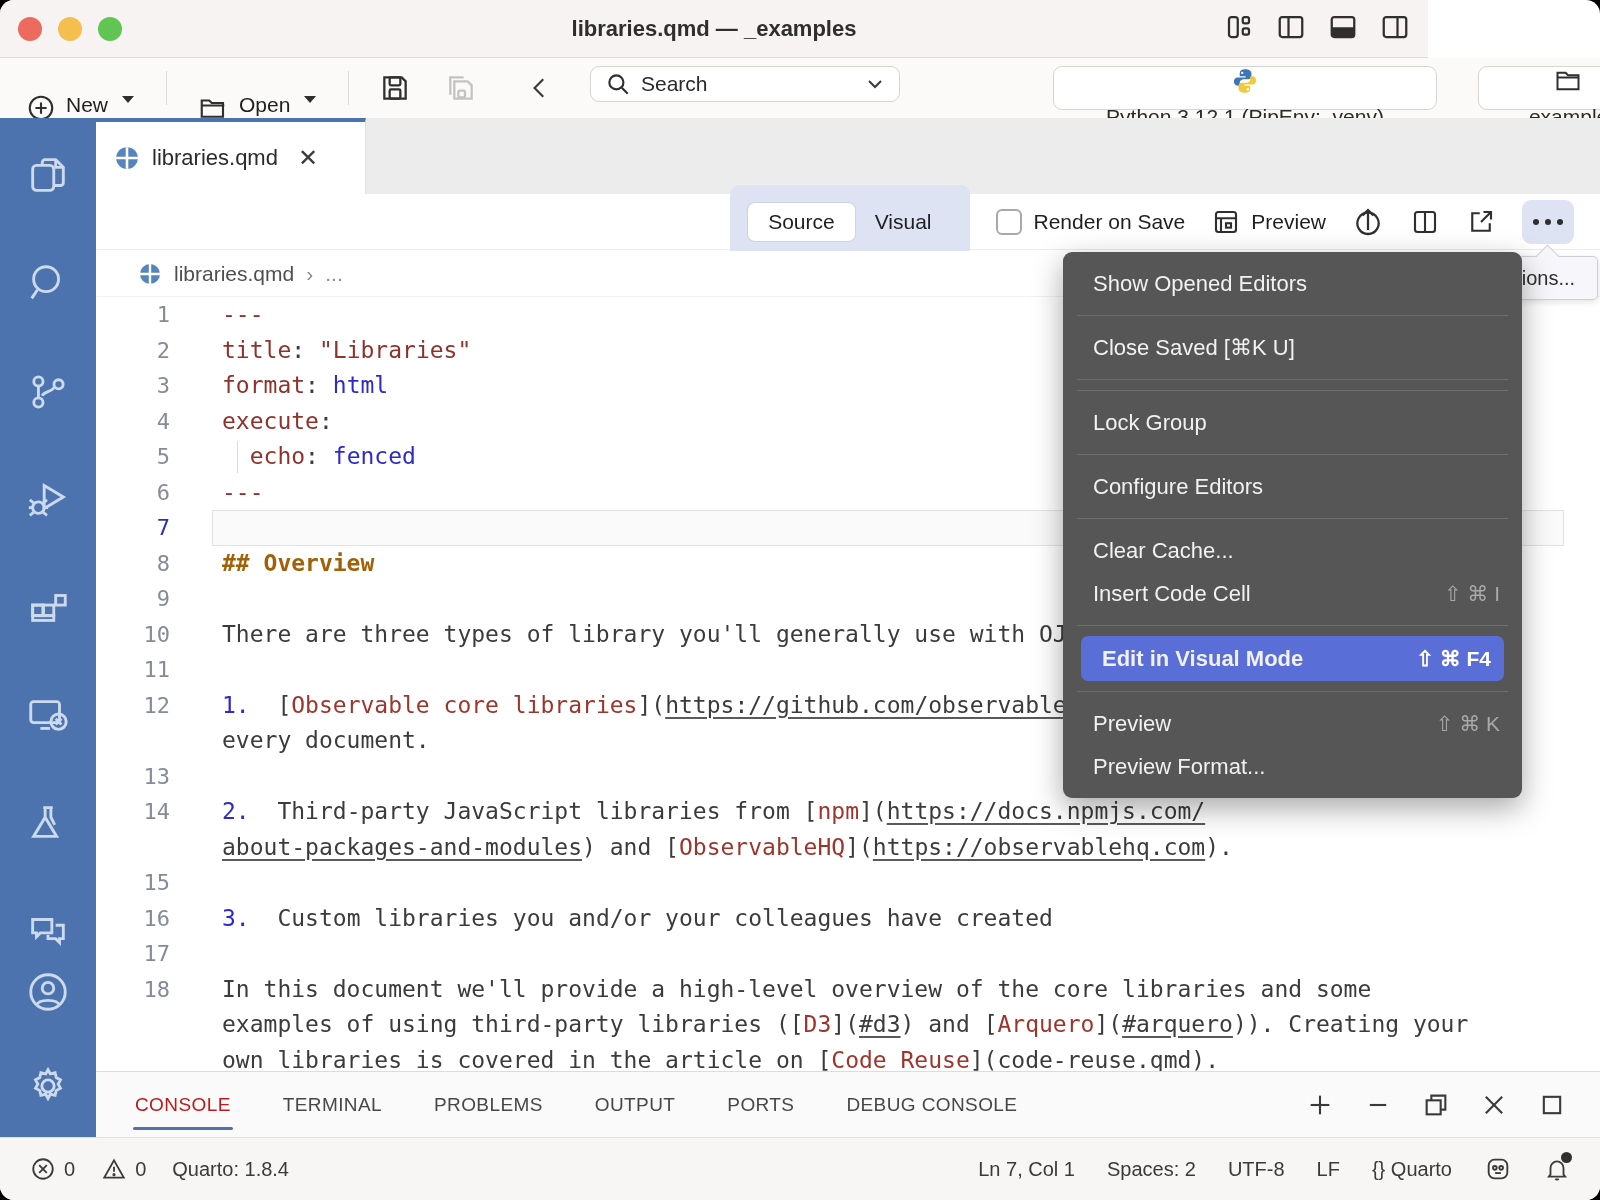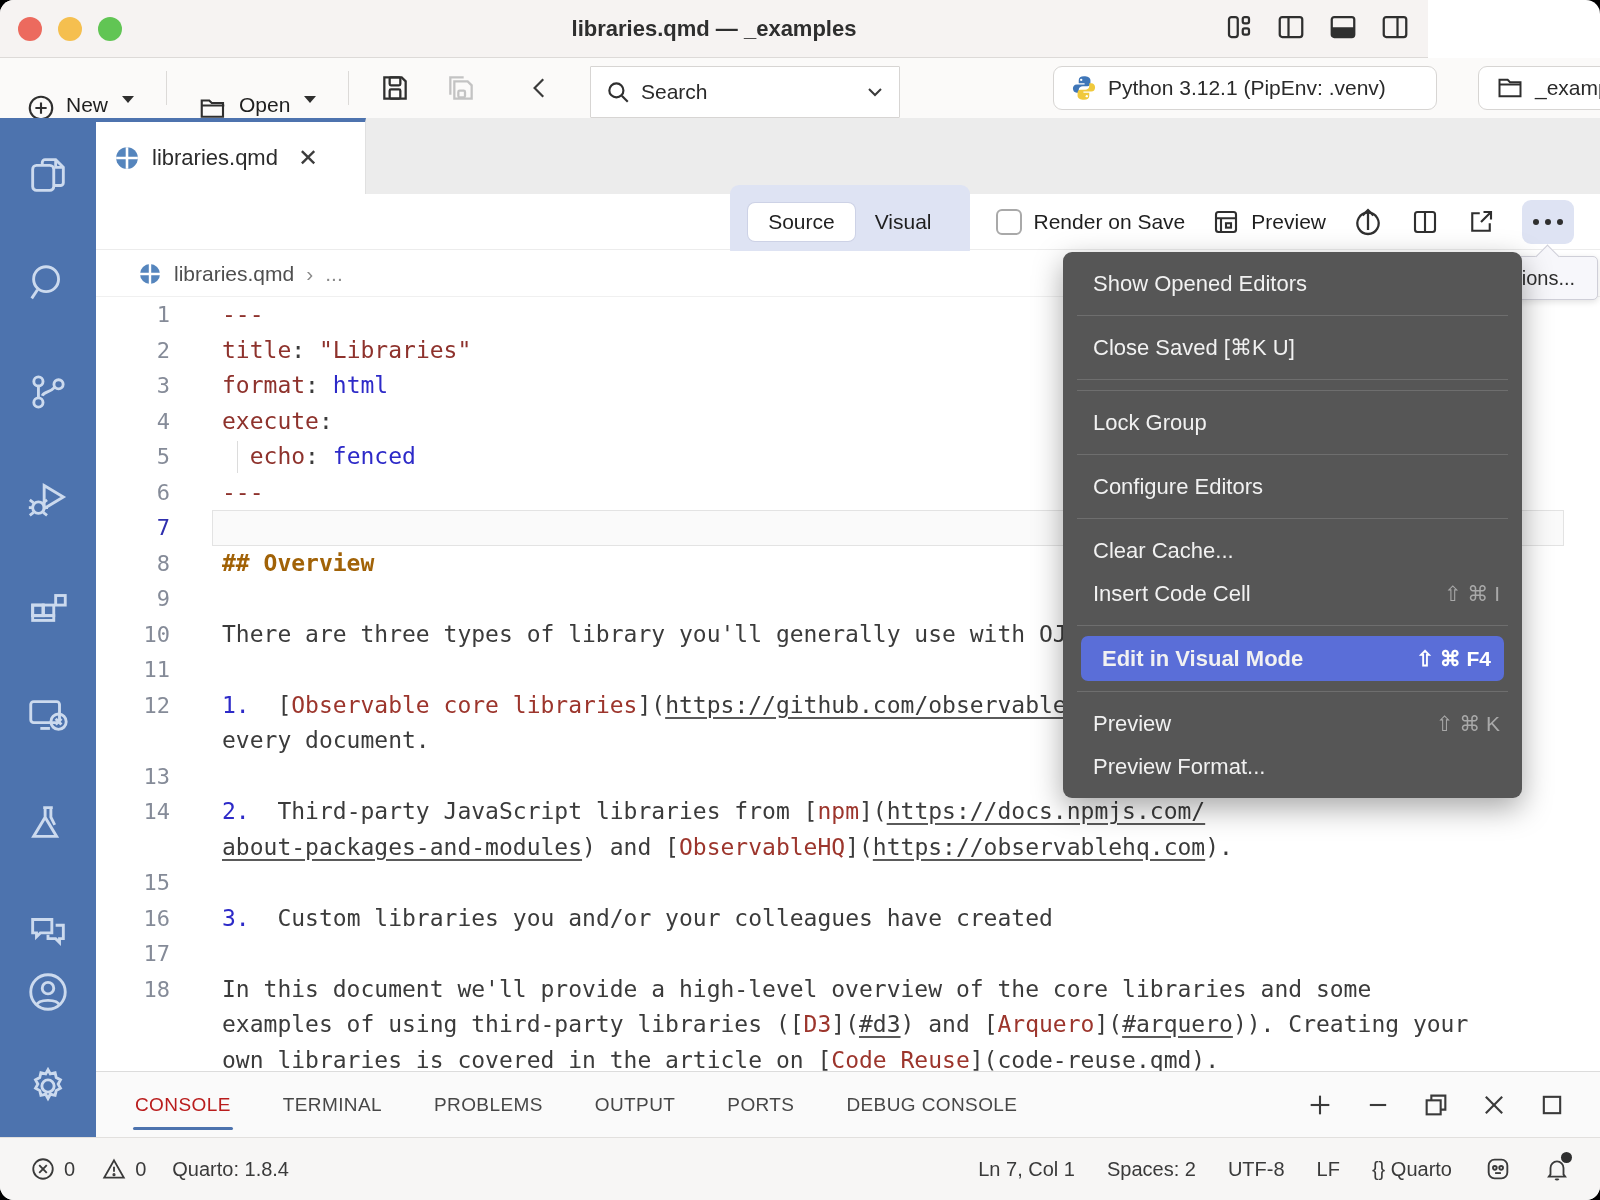--- a/index.html
+++ b/index.html
@@ -20,7 +20,7 @@
   .tb-sep{width:1px;height:34px;background:#dcdad8;margin:0 20px;}
   .tb-btn{display:flex;align-items:flex-start;gap:10px;cursor:default;margin-top:39px;}
   .caret{margin-left:2px;}
-  .searchbox{position:absolute;left:590px;top:8px;width:310px;height:52px;background:#fff;border:1px solid #d7d5d3;border-radius:1px;display:flex;align-items:center;padding:0 14px;box-sizing:border-box;font-size:21px;color:#2a2a2a;}
+  .searchbox{position:absolute;left:590px;top:8px;width:310px;height:36px;background:#fff;border:1px solid #d7d5d3;border-radius:9px;display:flex;align-items:center;padding:0 14px;box-sizing:border-box;font-size:21px;color:#2a2a2a;}
   .searchbox .grow{flex:1;margin-left:10px;}
   .pill{position:absolute;top:8px;height:44px;background:#fff;border:1px solid #d7d5d3;border-radius:9px;display:flex;align-items:center;padding:0 16px;box-sizing:border-box;font-size:21px;color:#2a2a2a;gap:10px;}
   .pill.interp{left:1053px;width:384px;}

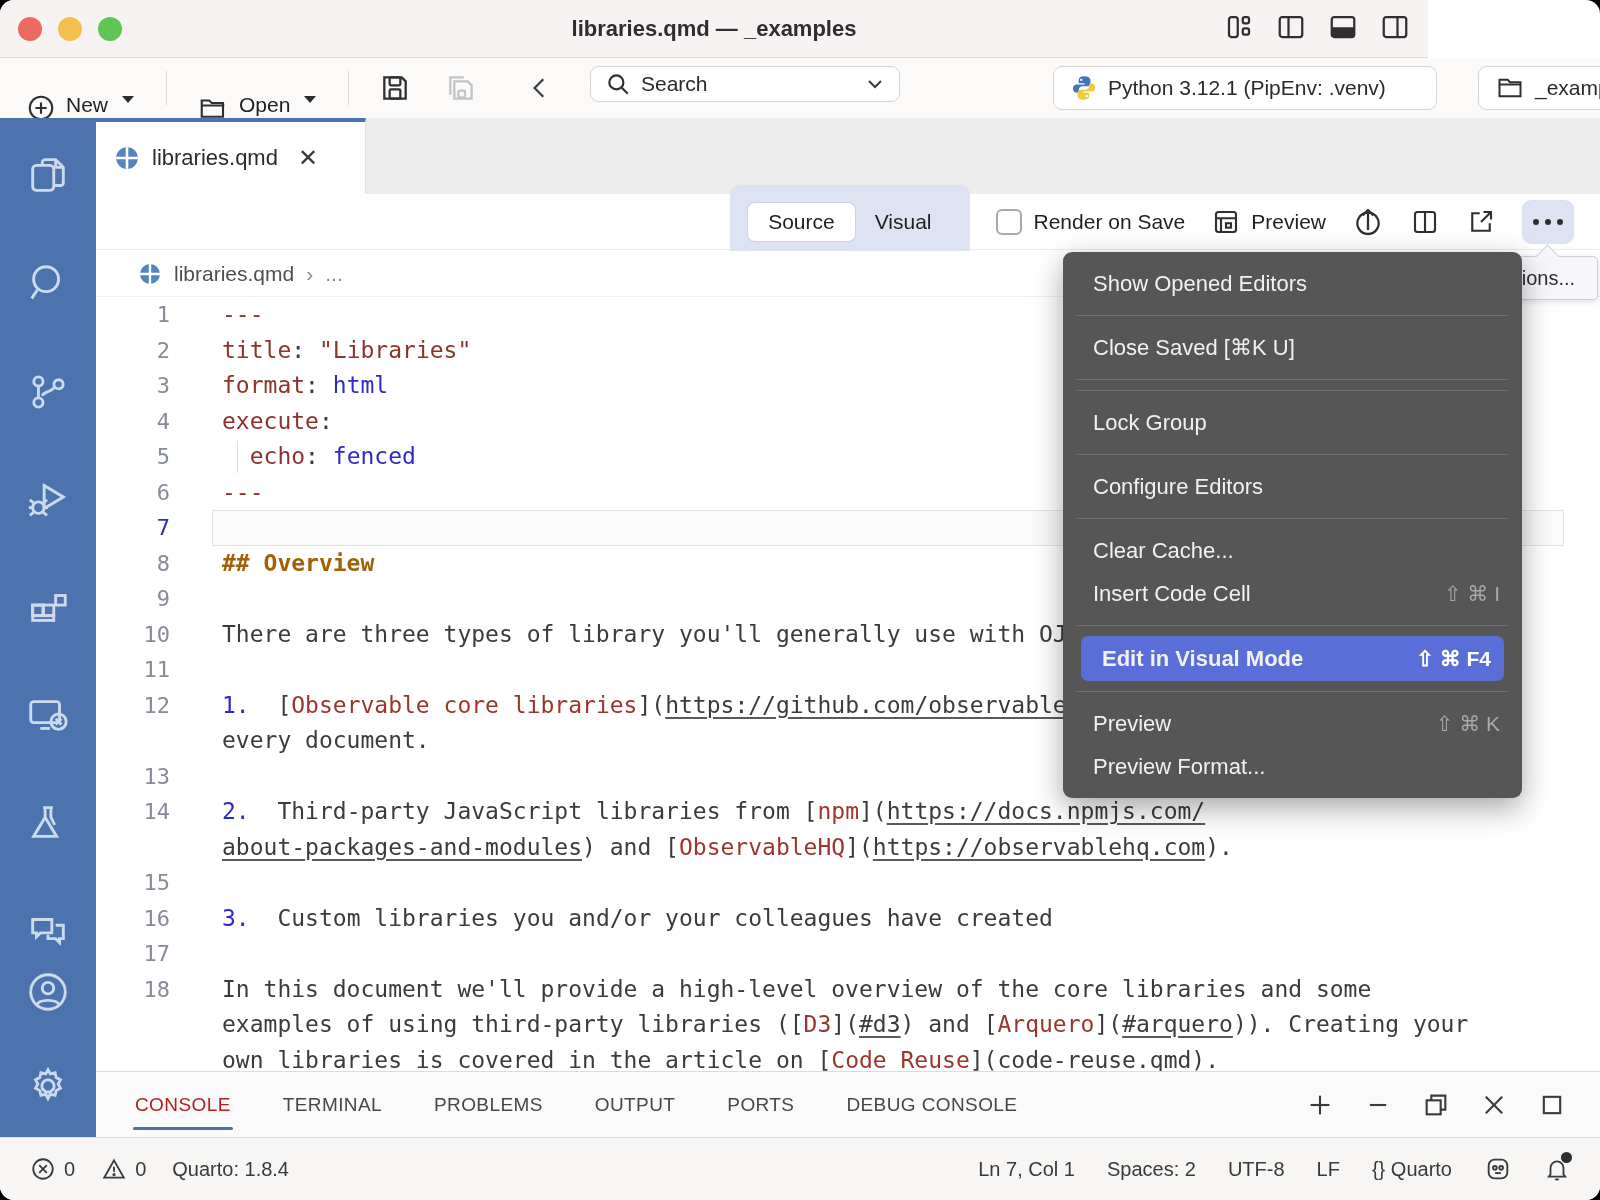--- a/index.html
+++ b/index.html
@@ -22,7 +22,7 @@
   .caret{margin-left:2px;}
   .searchbox{position:absolute;left:590px;top:8px;width:310px;height:36px;background:#fff;border:1px solid #d7d5d3;border-radius:9px;display:flex;align-items:center;padding:0 14px;box-sizing:border-box;font-size:21px;color:#2a2a2a;}
   .searchbox .grow{flex:1;margin-left:10px;}
-  .pill{position:absolute;top:8px;height:44px;background:#fff;border:1px solid #d7d5d3;border-radius:9px;display:flex;align-items:center;padding:0 16px;box-sizing:border-box;font-size:21px;color:#2a2a2a;gap:10px;}
+  .pill{position:absolute;top:8px;height:44px;background:#fff;border:1px solid #d7d5d3;border-radius:9px;display:flex;align-items:center;padding:0 16px;box-sizing:border-box;font-size:21px;color:#2a2a2a;gap:10px;flex-direction:column;}
   .pill.interp{left:1053px;width:384px;}
   .pill.project{left:1478px;width:180px;}
 

